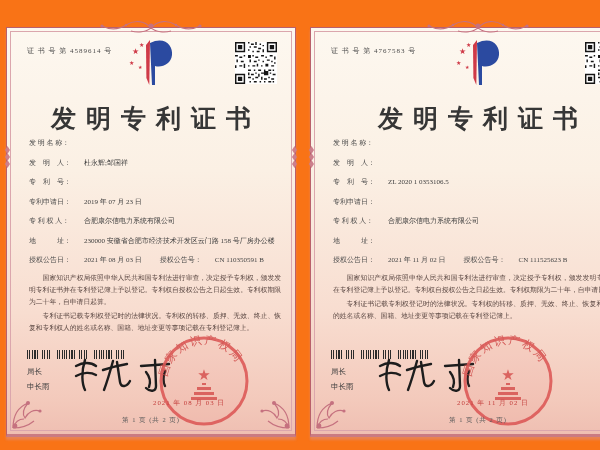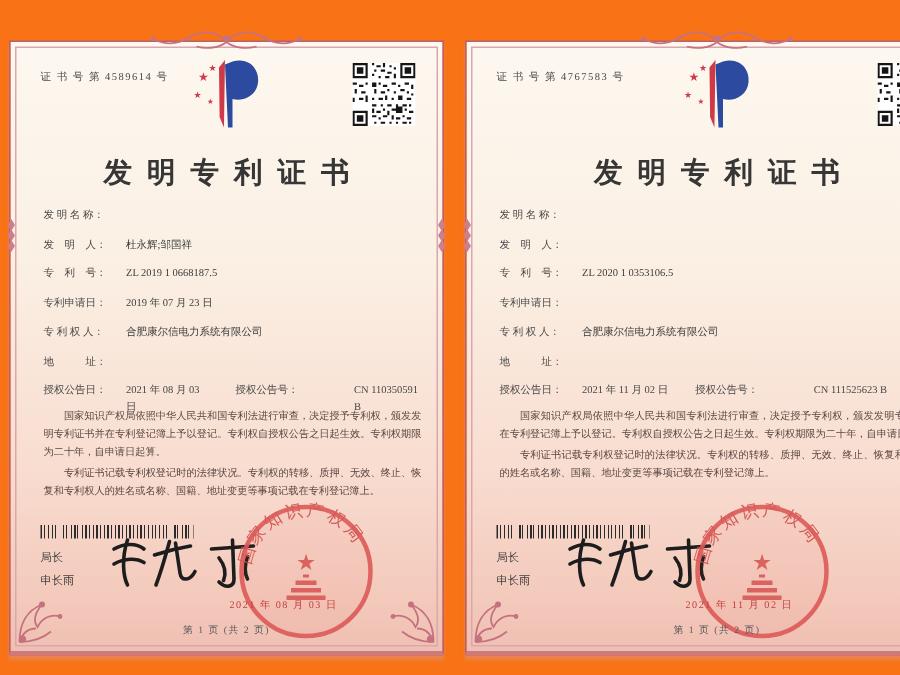--- a/index.html
+++ b/index.html
@@ -22,7 +22,7 @@
   .logo{position:absolute;left:50%;top:8px;transform:translateX(-50%);}
   .qr{position:absolute;right:18px;top:14px;width:42px;height:42px;}
   .cert-title{position:absolute;top:74px;left:0;right:0;text-align:center;
-              font-size:19px;font-weight:700;color:#363636;letter-spacing:10px;text-indent:10px;}
+              font-size:25px;font-weight:700;color:#363636;letter-spacing:10px;text-indent:10px;}
   .fields{position:absolute;left:22px;right:13px;top:110px;font-size:7px;color:#474747;}
   .frow{display:flex;margin-bottom:9px;line-height:1.5;}
   .flabel{flex:0 0 55px;white-space:pre;color:#4a4a4a;}

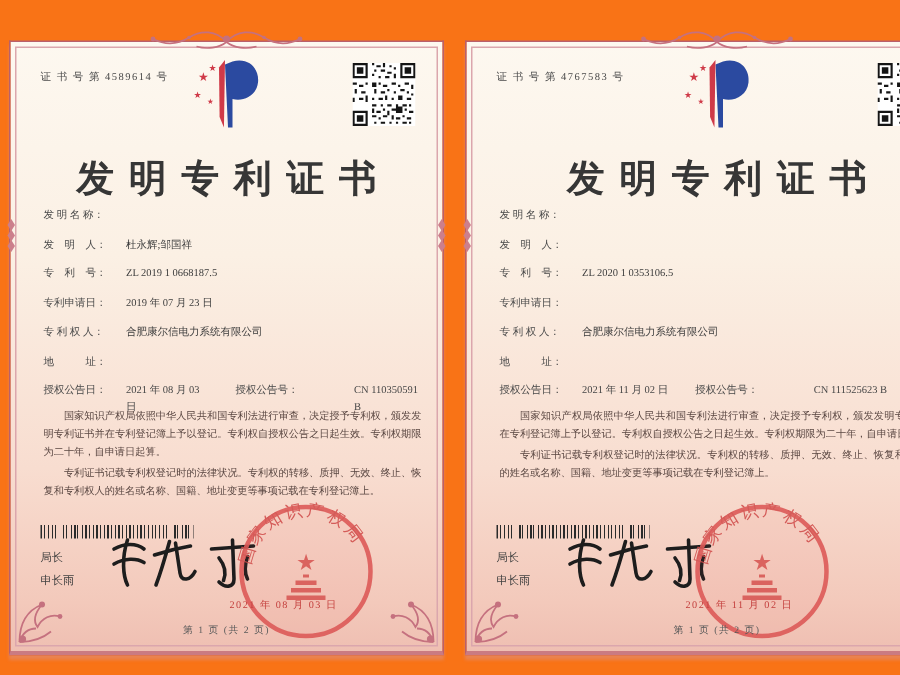--- a/index.html
+++ b/index.html
@@ -97,7 +97,6 @@
       </div>
       <div class="frow">
         <span class="flabel">专　利　号：</span>
-        <span class="fvalue">ZL 2019 1 0668187.5</span>
       </div>
       <div class="frow">
         <span class="flabel">专利申请日：</span>

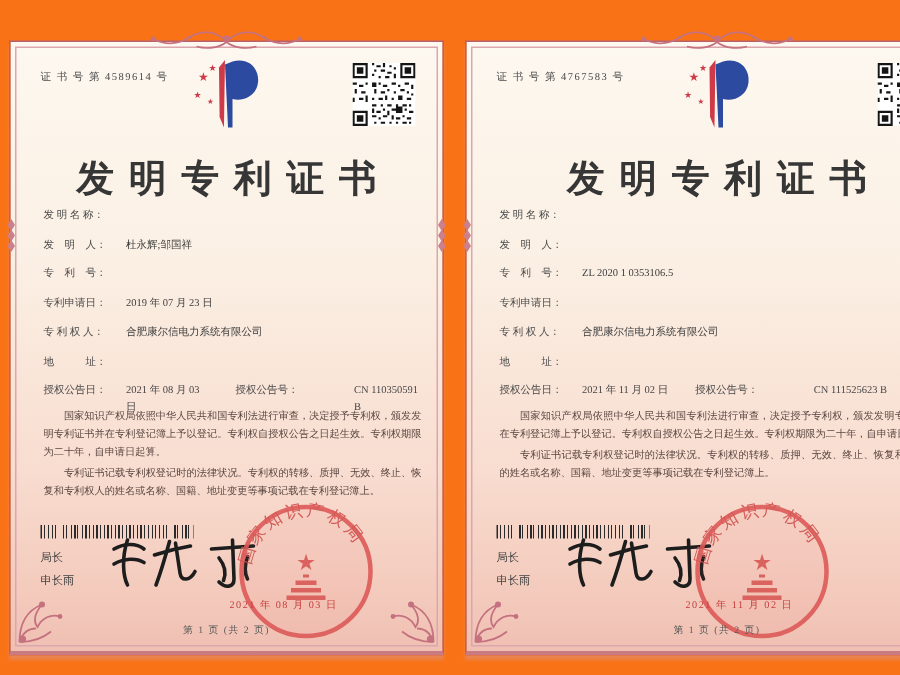--- a/index.html
+++ b/index.html
@@ -108,6 +108,7 @@
       </div>
       <div class="frow">
         <span class="flabel">地　　　址：</span>
+        <span class="fvalue">230000 安徽省合肥市经济技术开发区云门路 158 号厂房办公楼</span>
       </div>
       <div class="frow grant-row">
         <span class="gpair">

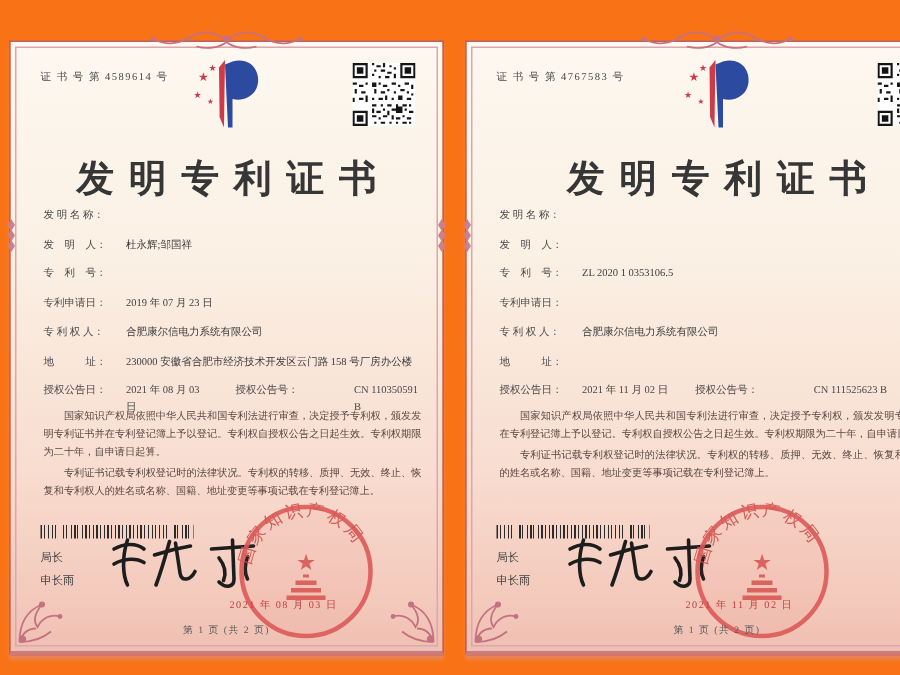--- a/index.html
+++ b/index.html
@@ -29,7 +29,7 @@
   .fvalue{flex:1;color:#3d3d3d;}
   .grant-row{display:flex;margin-bottom:12px;align-items:center;}
   .gpair{display:flex;}
-  .gpair.second{margin-left:18px;gap:24px;}
+  .gpair.second{margin-left:18px;}
   .legal{position:absolute;left:22px;right:14px;top:244px;font-size:6.8px;line-height:1.75;
          color:#5a4742;text-align:justify;}
   .legal p{margin:0 0 2px 0;text-indent:2em;}

